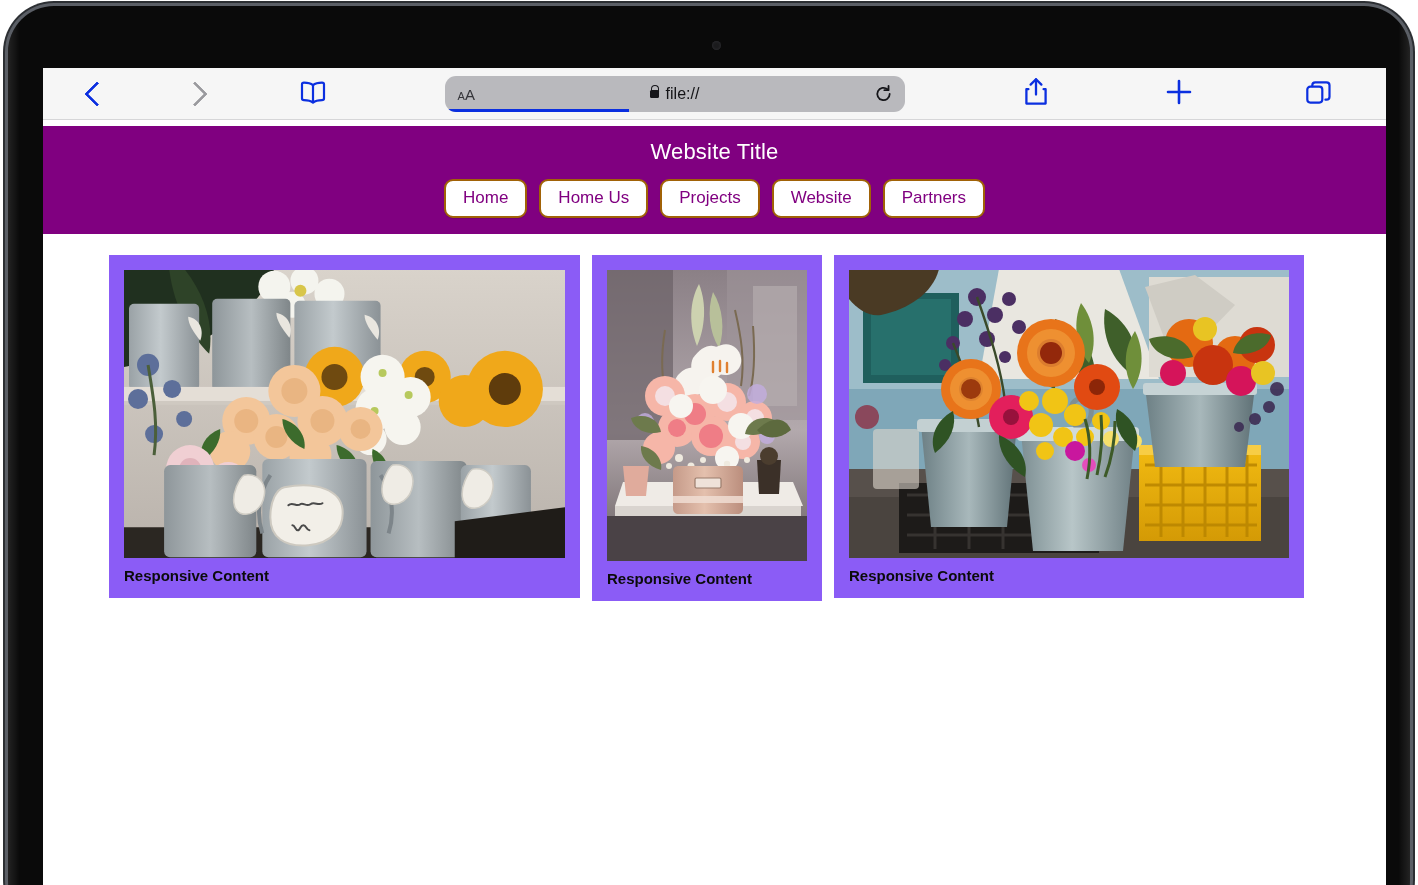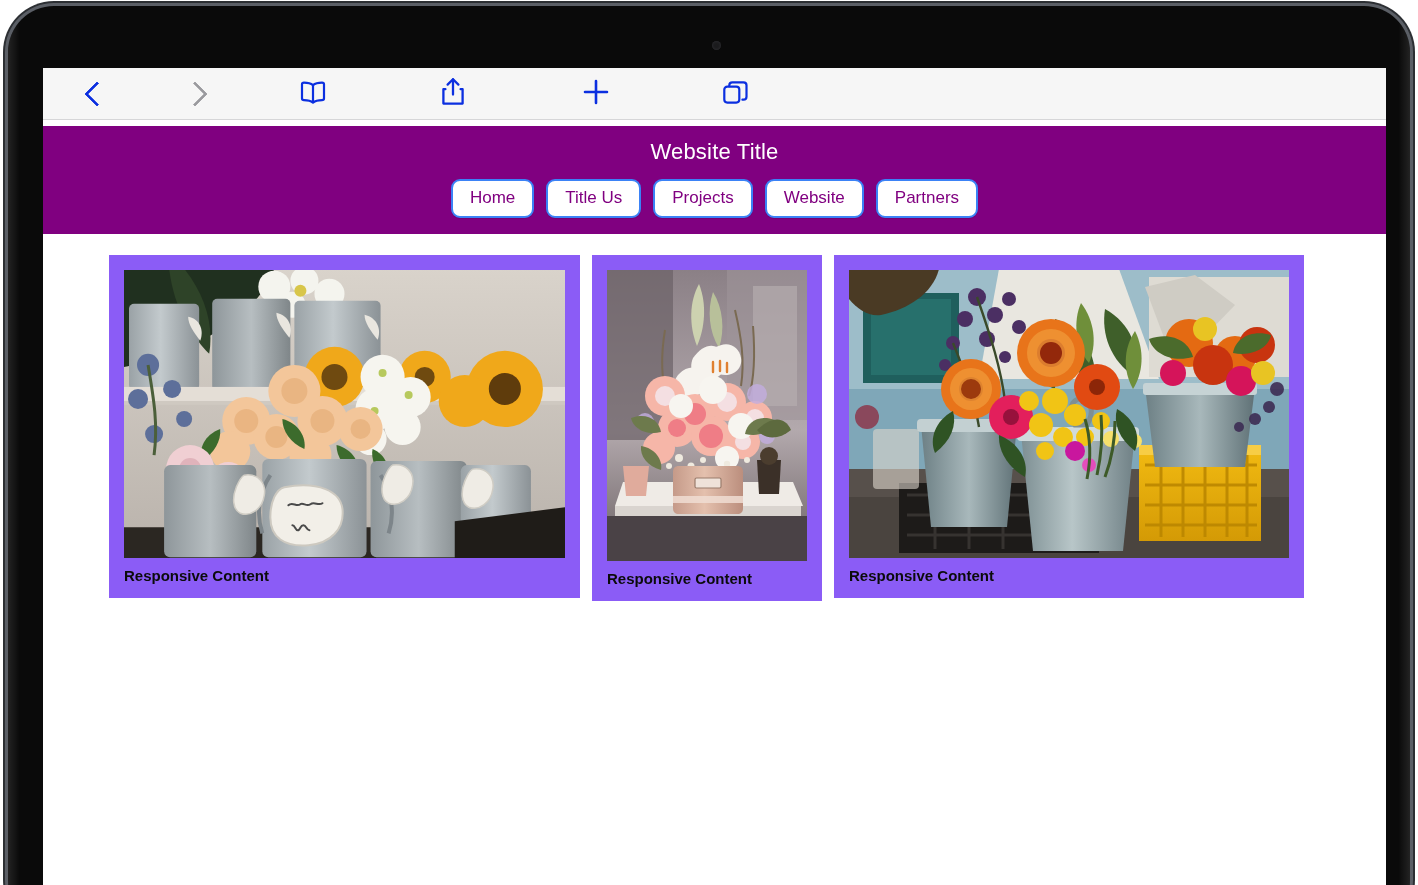--- a/index.html
+++ b/index.html
@@ -288,6 +288,22 @@
         </span>
       </div>
 
+      <div class="urlfield-wrap">
+        <div class="urlfield">
+          <span class="aa-label"><span class="small">A</span>A</span>
+          <span class="url-center">
+            <span class="lock"></span>
+            <span>file://</span>
+          </span>
+          <span class="reload">
+            <svg width="19" height="19" viewBox="0 0 20 20" fill="none">
+              <path d="M16.5 10a6.5 6.5 0 1 1-2.3-4.97" stroke="#16161a" stroke-width="1.9" stroke-linecap="round"></path>
+              <path d="M15.3 1.6v4.4h-4.4" stroke="#16161a" stroke-width="1.9" stroke-linecap="round" stroke-linejoin="round"></path>
+            </svg>
+          </span>
+          <span class="progress"></span>
+        </div>
+      </div>
 
       <div class="tb-btn nav-share">
         <span>

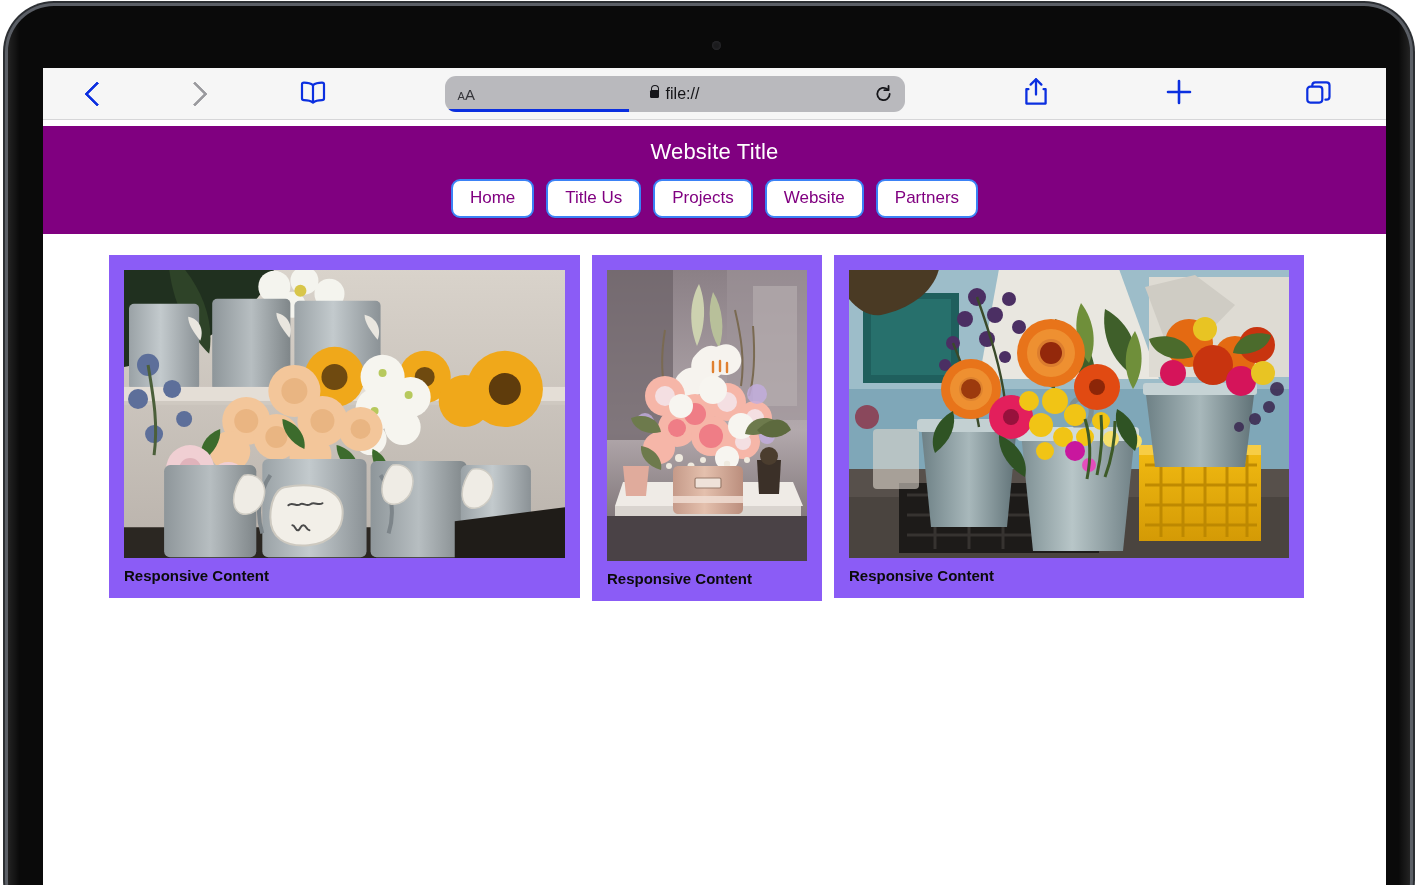--- a/index.html
+++ b/index.html
@@ -208,7 +208,7 @@
   .nav-item {
     background: #ffffff;
     color: #800080;
-    border: 2px solid #3b82f6;
+    border: 2px solid #a16207;
     border-radius: 9px;
     padding: 8px 17px;
     font-size: 17px;

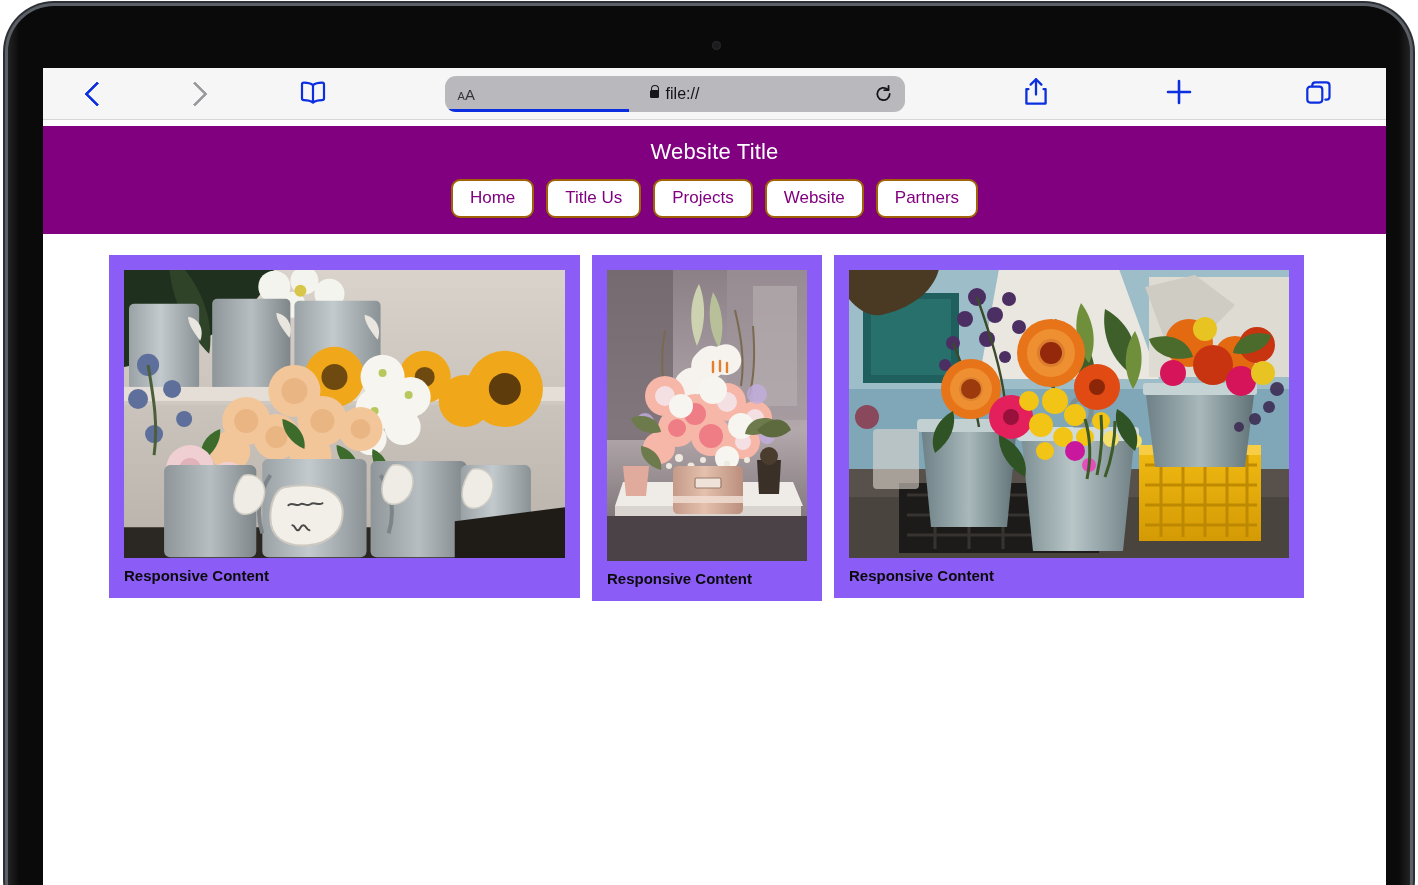--- a/index.html
+++ b/index.html
@@ -340,7 +340,7 @@
       <div class="site-title">Website Title</div>
       <div class="nav">
         <button class="nav-item">Home</button>
-        <button class="nav-item">Title Us</button>
+        <button class="nav-item">Home Us</button>
         <button class="nav-item">Projects</button>
         <button class="nav-item">Website</button>
         <button class="nav-item">Partners</button>

